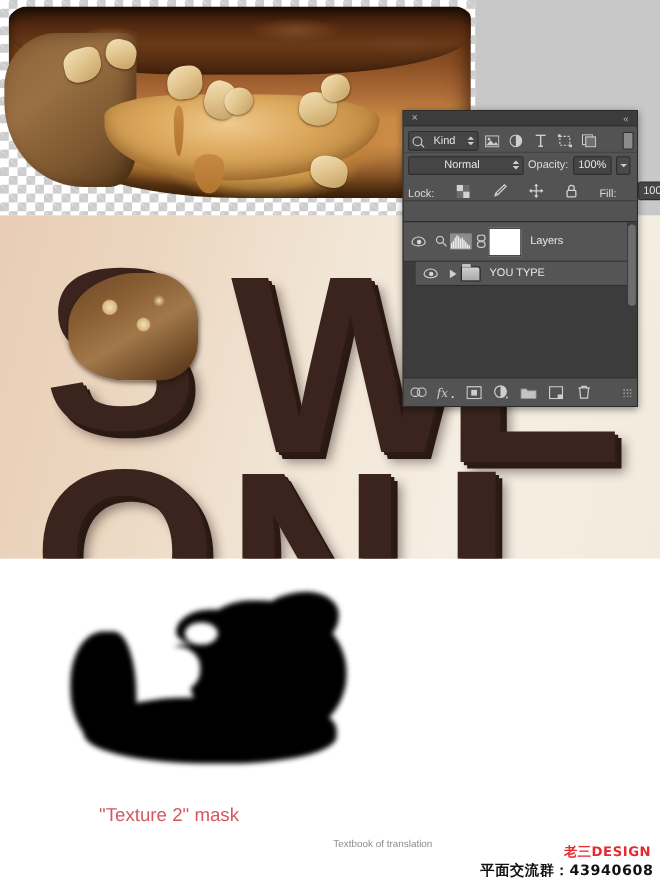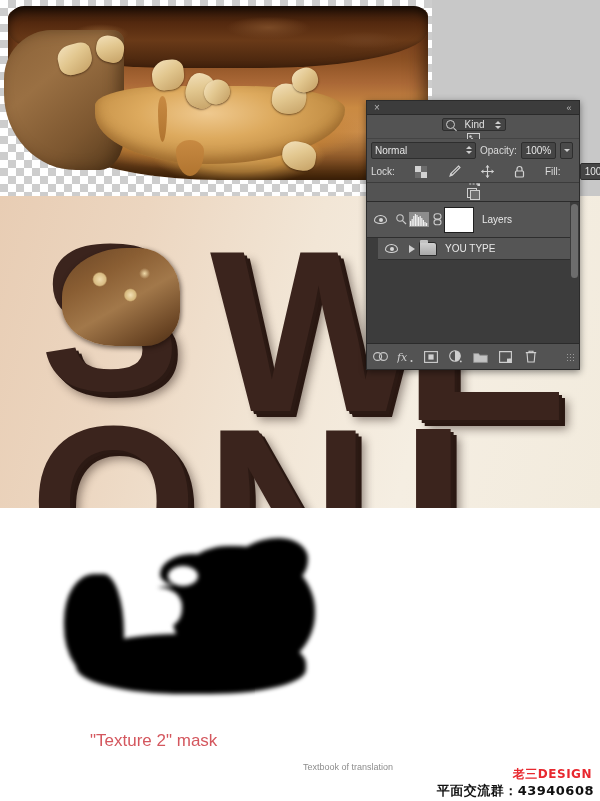--- a/index.html
+++ b/index.html
@@ -188,7 +188,7 @@
   #ps-filter {
     position:relative; height:24px; background:#535353;
     border-bottom:1px solid #444; padding:3px 3px 0 4px;
-    display:flex; align-items:center; gap:2px;flex-direction:column;
+    display:flex; align-items:center; gap:2px;
   }
   .kind-box {
     display:flex; align-items:center; height:18px; width:64px;

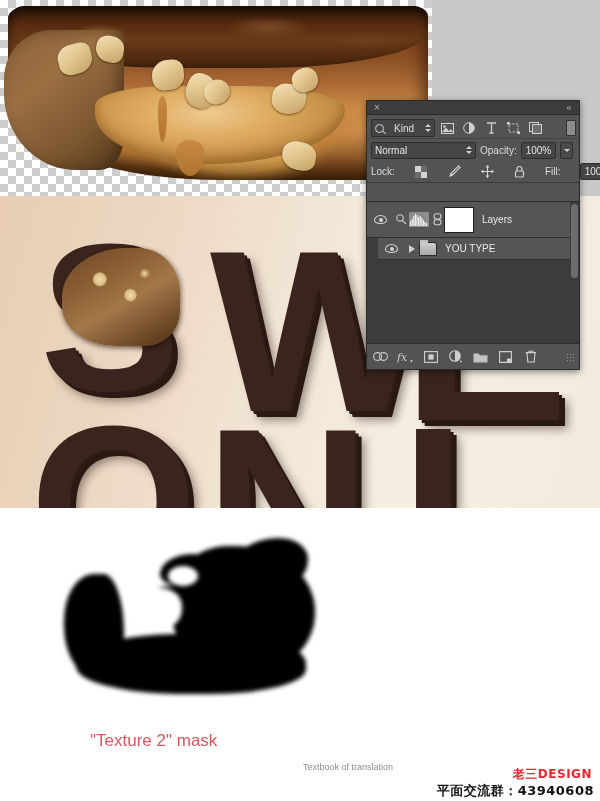--- a/index.html
+++ b/index.html
@@ -213,7 +213,7 @@
   
   #ps-blend {
     position:relative; height:22px; display:flex; align-items:center;
-    padding:0 4px; gap:4px; background:#535353;
+    padding:0 4px; gap:4px; background:#535353;text-align:center;
   }
   .blend-select {
     width:105px; height:17px; background:#454545; border:1px solid #2e2e2e; border-radius:2px;

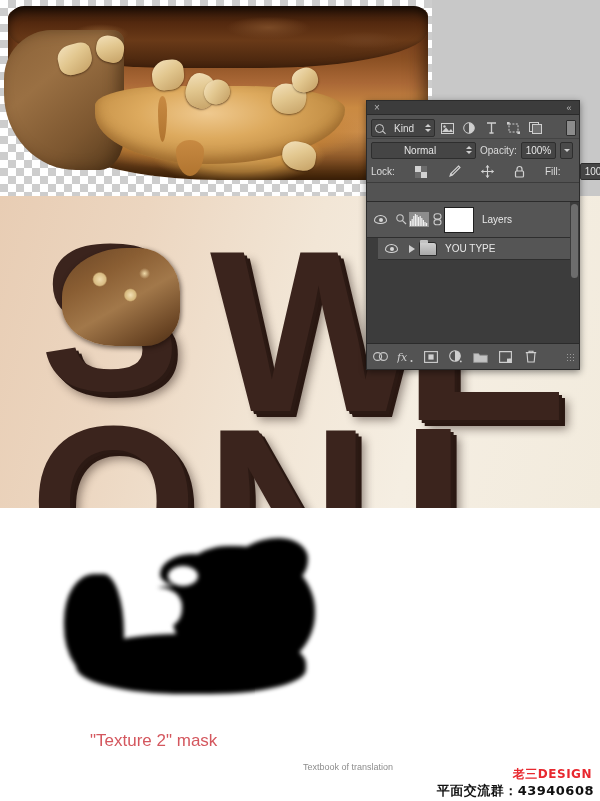--- a/index.html
+++ b/index.html
@@ -234,7 +234,7 @@
 
   
   #ps-lock {
-    position:relative; height:22px; display:flex; align-items:center;
+    position:relative; height:22px; display:flex; align-items:flex-end;
     padding:0 4px; gap:20px; background:#535353; border-bottom:1px solid #3c3c3c;
   }
   .lock-ic { width:17px;height:17px;display:flex;align-items:center;justify-content:center;cursor:pointer; }

